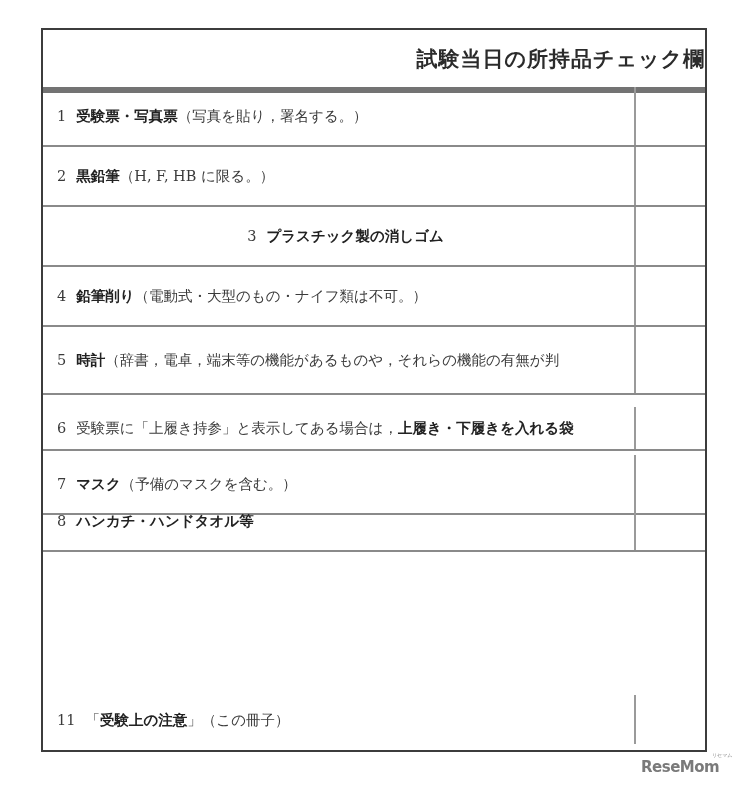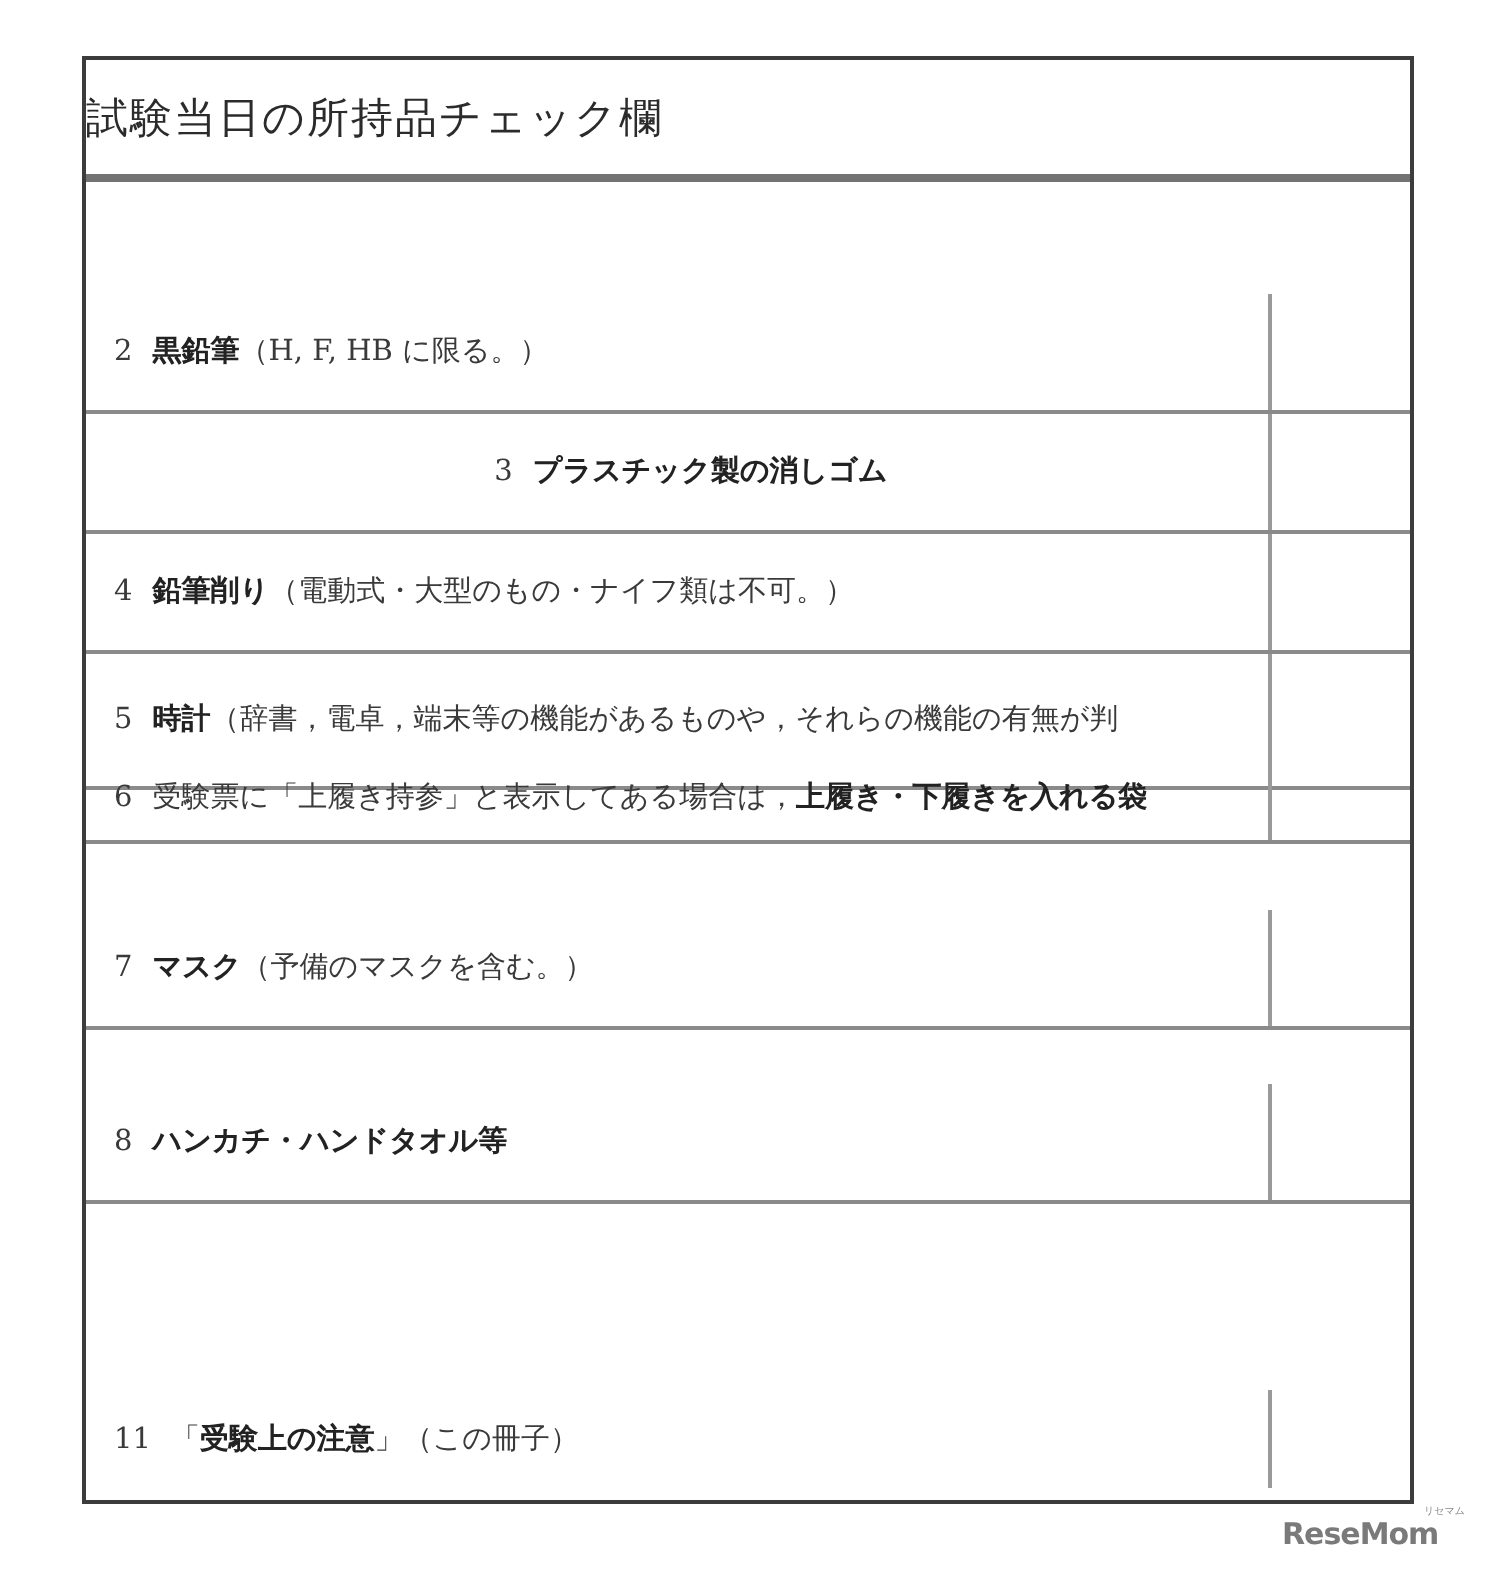--- a/index.html
+++ b/index.html
@@ -16,8 +16,8 @@
     }
     .title-row {
       position: absolute; left: 0; top: 0; right: 0; height: 57px;
-      border-bottom: 4px solid #737373;
-      display: flex; align-items: center; justify-content: flex-start;
+      border-bottom: 6px solid #737373;
+      display: flex; align-items: center; justify-content: flex-end; font-weight: bold;
     }
     .title {
       font-family: "DejaVu Sans", "Liberation Sans", sans-serif;

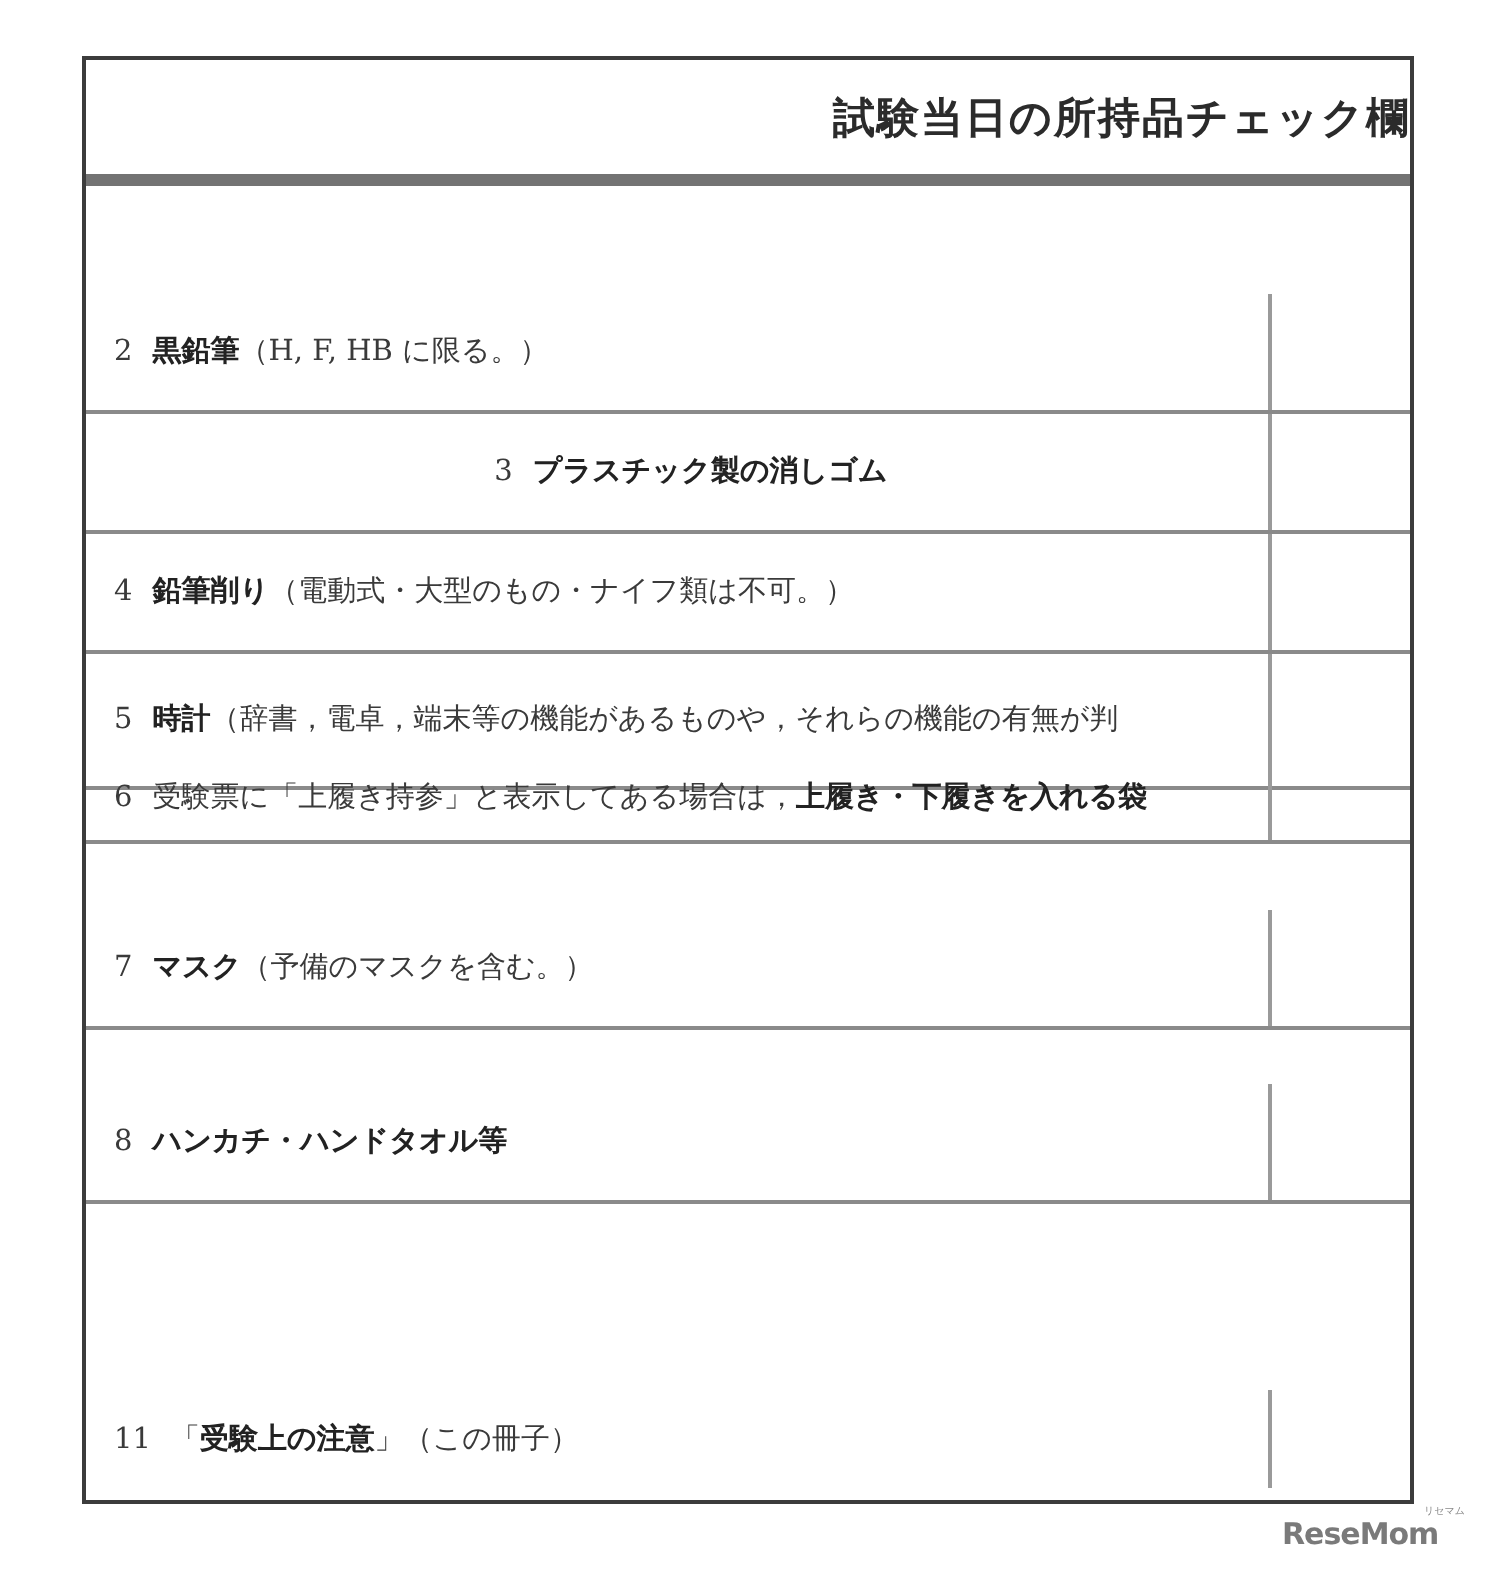--- a/index.html
+++ b/index.html
@@ -66,6 +66,12 @@
     <span class="title">試験当日の所持品チェック欄</span>
   </div>
 
+  <div class="row" style="top:57px;height:60px;">
+    <div class="item">
+      <div class="line"><span class="num">1</span><span class="bold">受験票・写真票</span><span class="norm">（写真を貼り，署名する。）</span></div>
+    </div>
+    <div class="check"></div>
+  </div>
 
   <div class="row" style="top:117px;height:60px;">
     <div class="item">

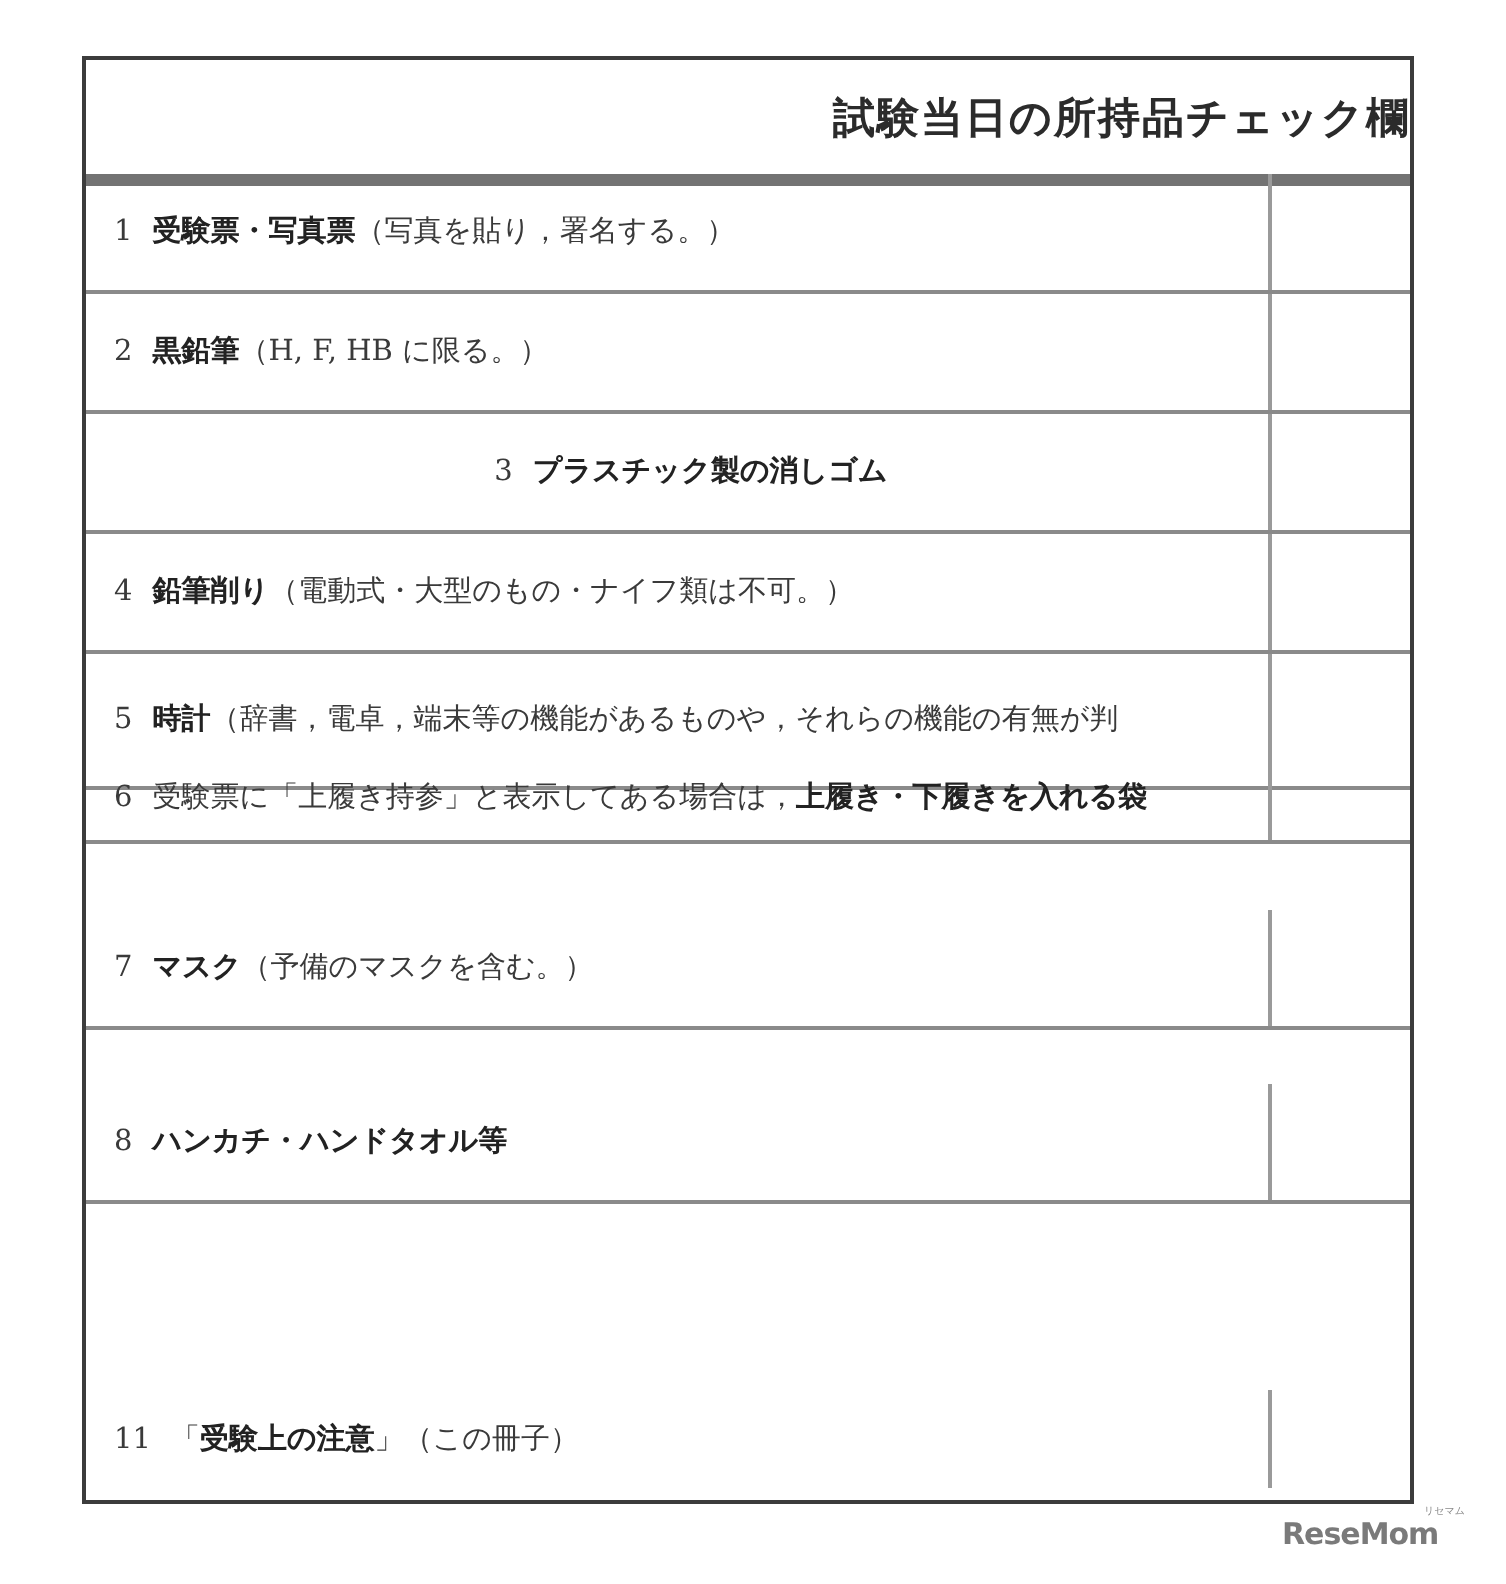--- a/index.html
+++ b/index.html
@@ -101,7 +101,7 @@
     <div class="check"></div>
   </div>
 
-  <div class="row" style="top:348px;height:44px;">
+  <div class="row" style="top:377px;height:44px;">
     <div class="item">
       <div class="line"><span class="num">6</span><span class="norm">受験票に「上履き持参」と表示してある場合は，</span><span class="bold">上履き・下履きを入れる袋</span><span class="norm"></span></div>
     </div>

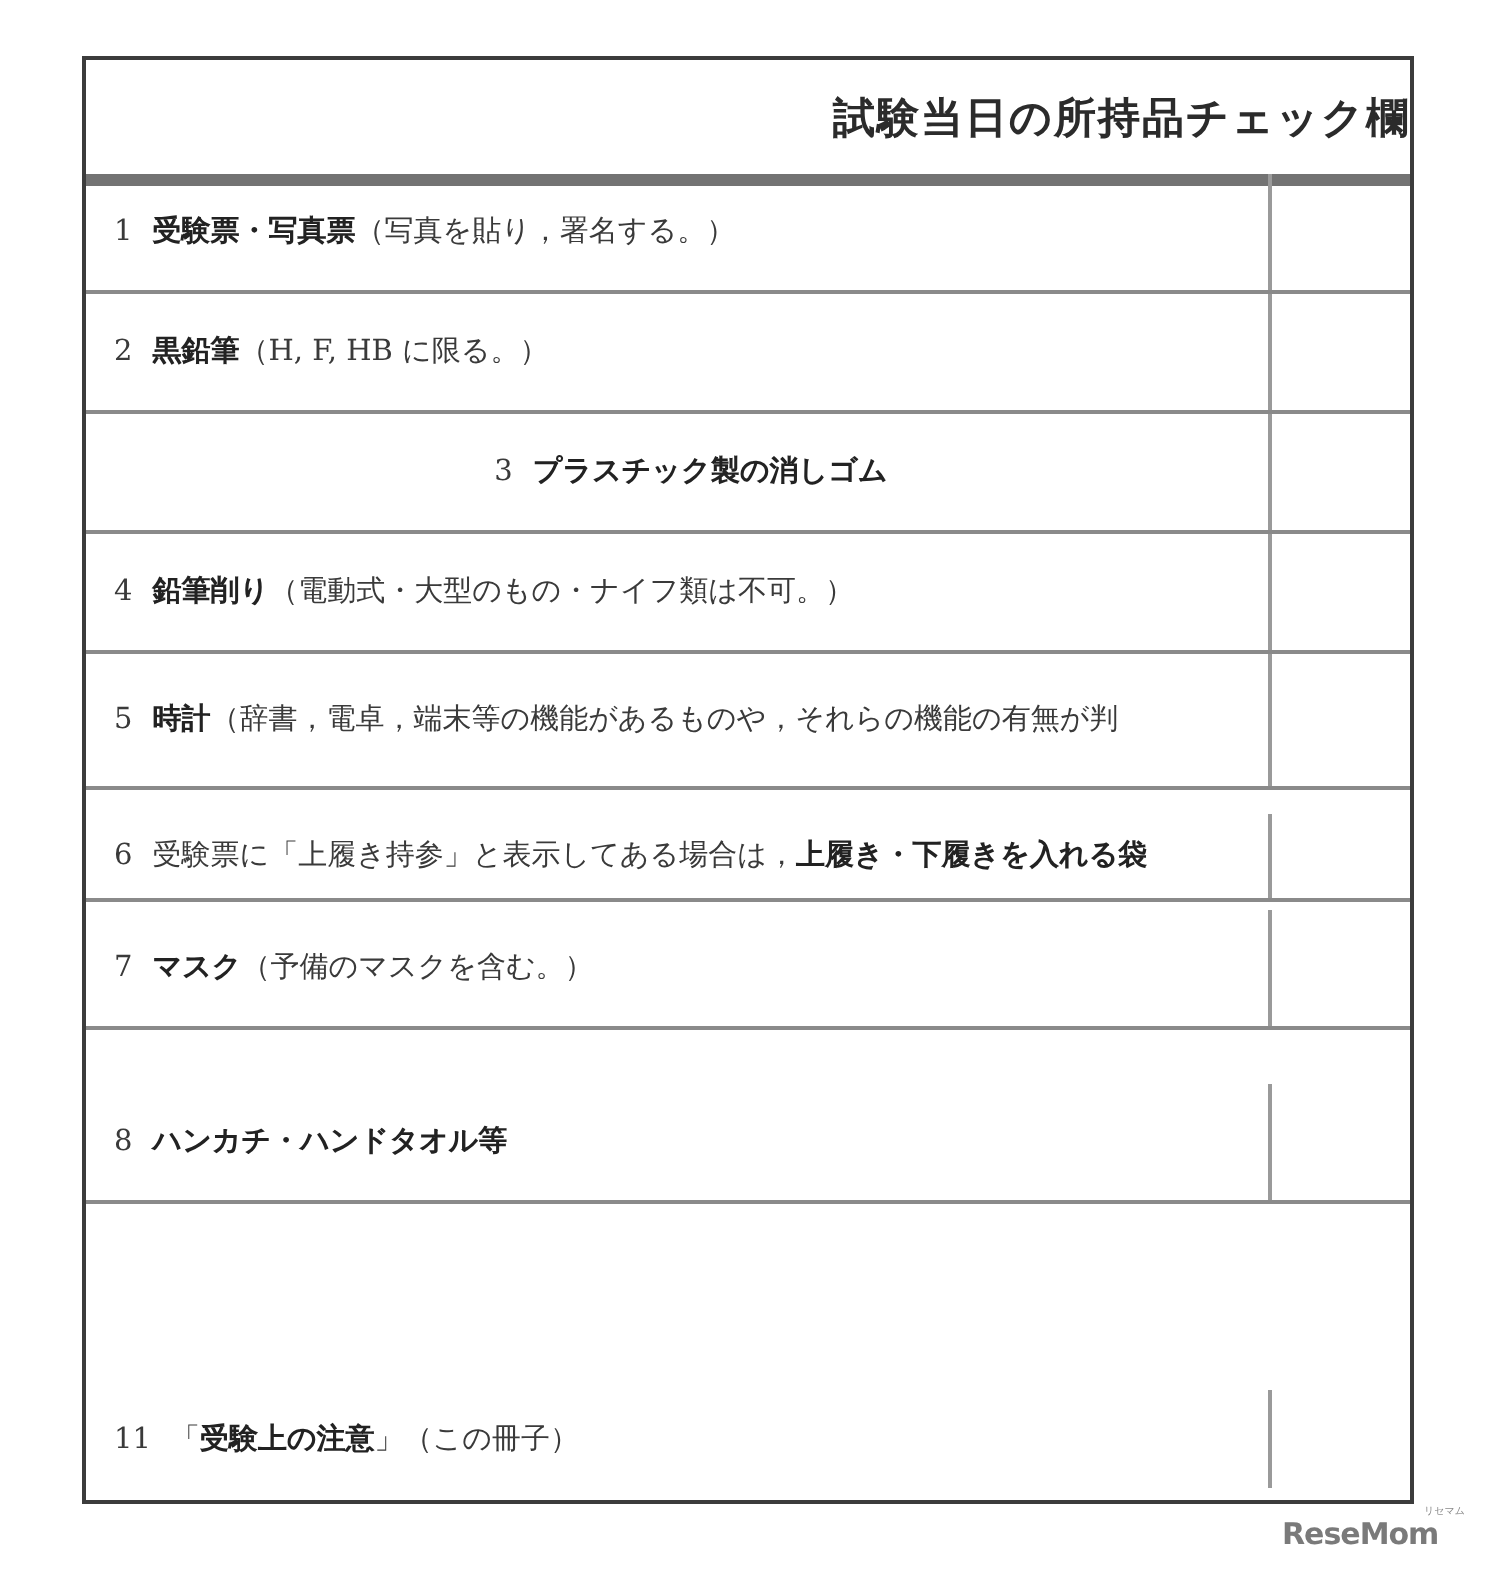--- a/index.html
+++ b/index.html
@@ -115,7 +115,7 @@
     <div class="check"></div>
   </div>
 
-  <div class="row" style="top:512px;height:60px;">
+  <div class="row" style="top:462px;height:60px;">
     <div class="item">
       <div class="line"><span class="num">8</span><span class="bold">ハンカチ・ハンドタオル等</span><span class="norm"></span></div>
     </div>

